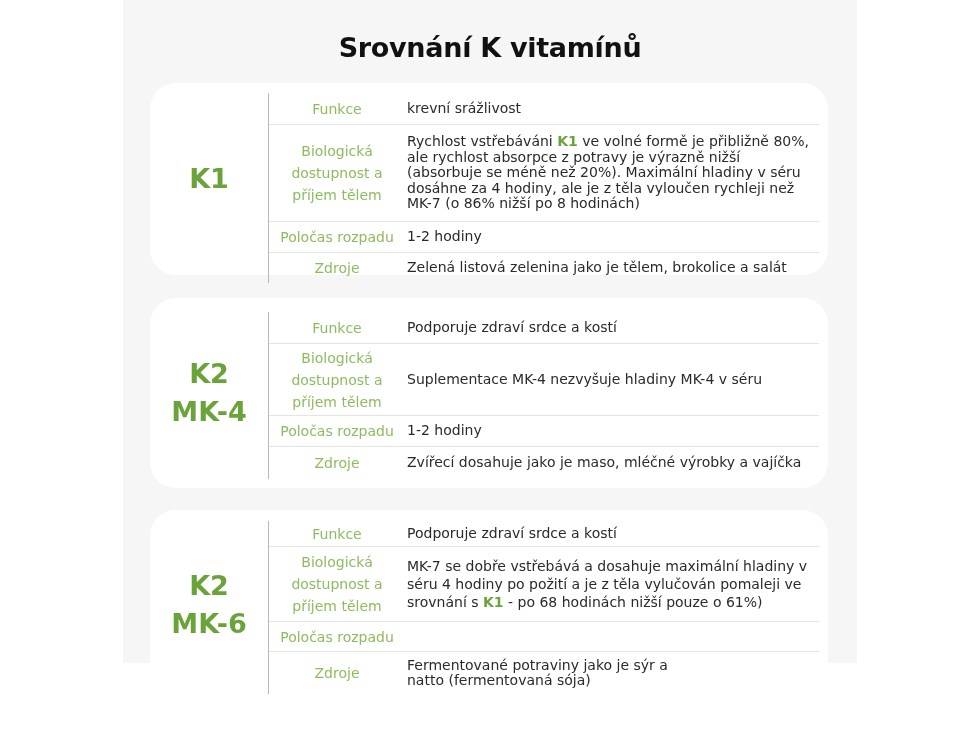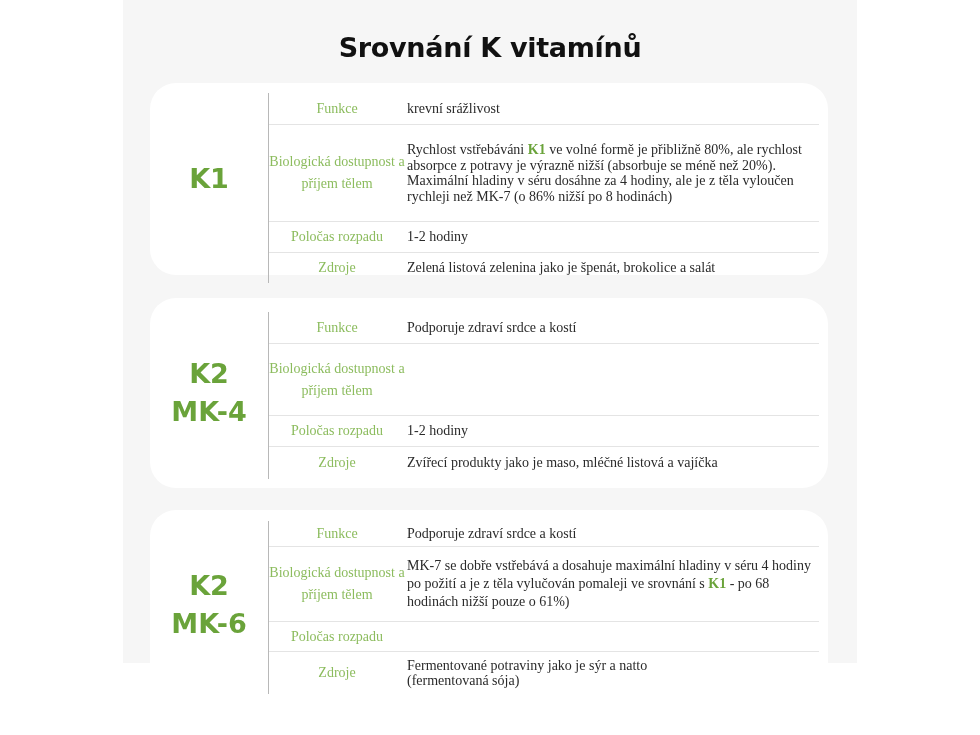--- a/index.html
+++ b/index.html
@@ -29,7 +29,7 @@
     border-left: 1.5px solid #b8b8b8;
   }
   .row {
-    display: flex; border-bottom: 1px solid #e4e4e4; align-items: center; font-family: Liberation Serif, serif;
+    display: flex; border-bottom: 1px solid #e4e4e4; align-items: center;
   }
   .row:last-child { border-bottom: none; }
   .lbl {

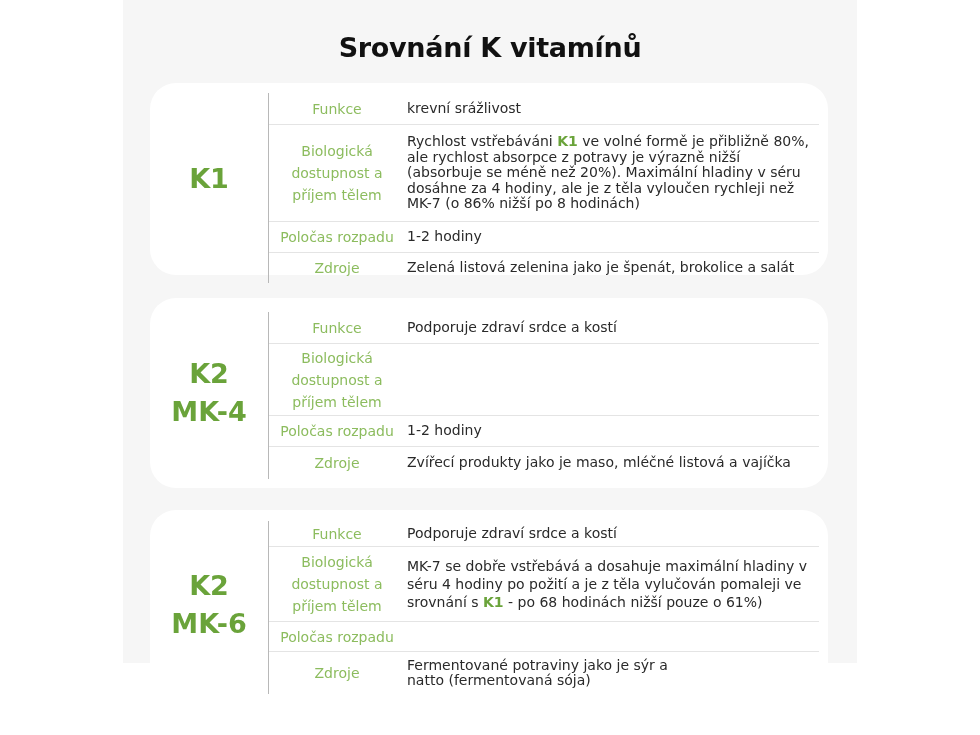--- a/index.html
+++ b/index.html
@@ -66,7 +66,7 @@
       </div>
       <div class="row" style="height:30px;">
         <div class="lbl">Zdroje</div>
-        <div class="val">Zelená listová zelenina jako je špenát, brokolice a salát</div>
+        <div class="val">Zelená listová zelenina jako je tělem, brokolice a salát</div>
       </div>
     </div>
   </div>

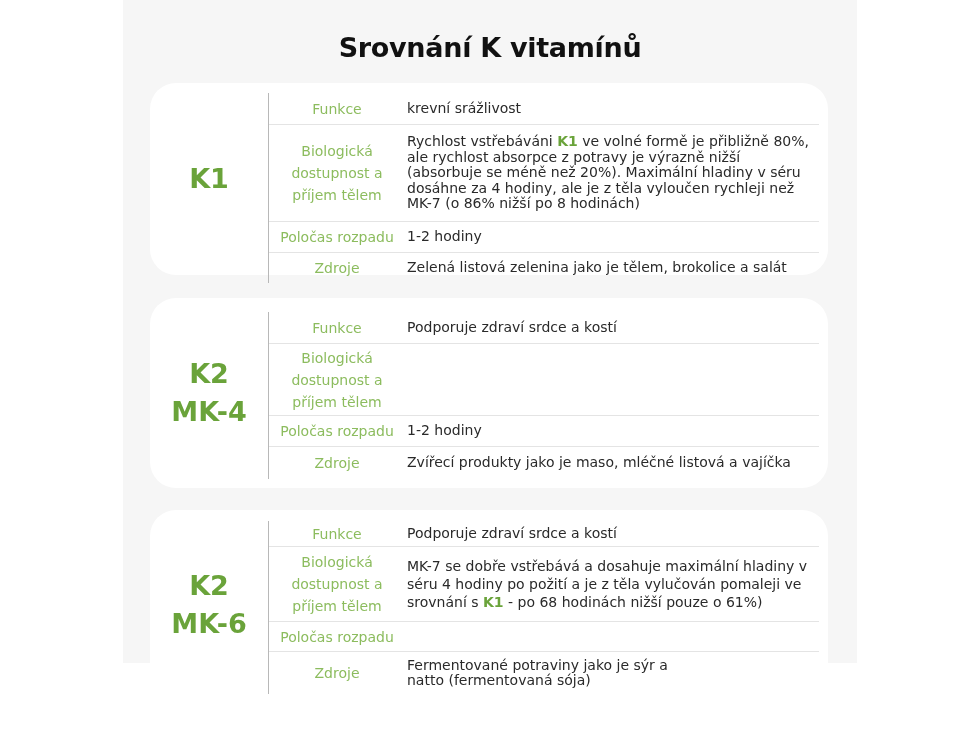--- a/index.html
+++ b/index.html
@@ -83,6 +83,7 @@
       </div>
       <div class="row" style="height:71px;">
         <div class="lbl">Biologická dostupnost a příjem tělem</div>
+        <div class="val">Suplementace MK-4 nezvyšuje hladiny MK-4 v séru</div>
       </div>
       <div class="row" style="height:30px;">
         <div class="lbl">Poločas rozpadu</div>

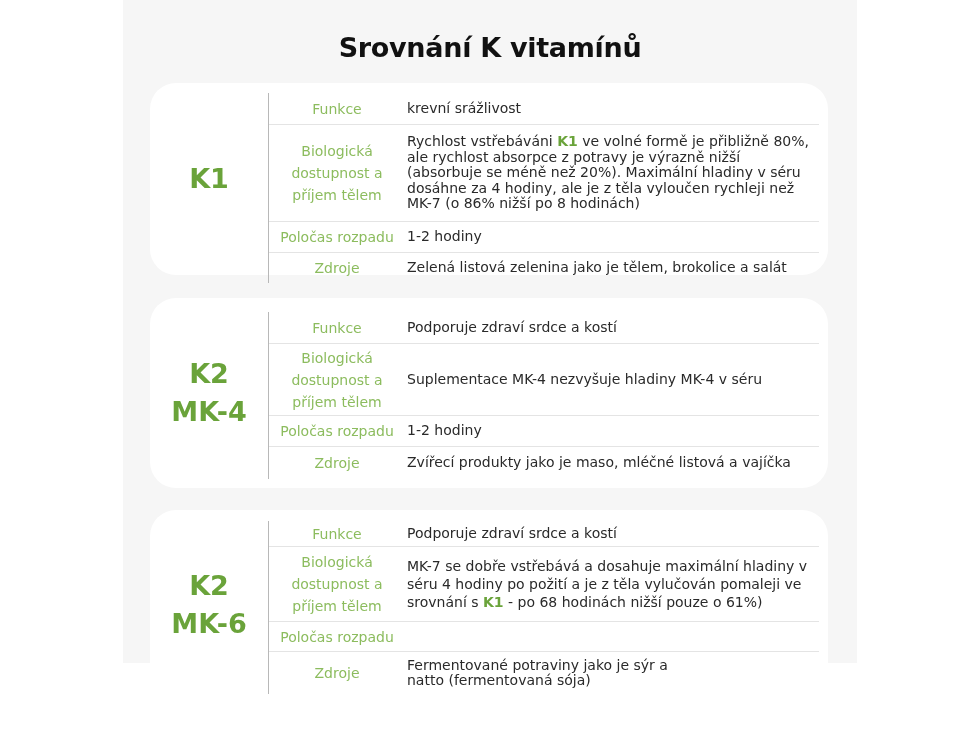--- a/index.html
+++ b/index.html
@@ -91,7 +91,7 @@
       </div>
       <div class="row" style="height:32px;">
         <div class="lbl">Zdroje</div>
-        <div class="val">Zvířecí produkty jako je maso, mléčné listová a vajíčka</div>
+        <div class="val">Zvířecí dosahuje jako je maso, mléčné výrobky a vajíčka</div>
       </div>
     </div>
   </div>

